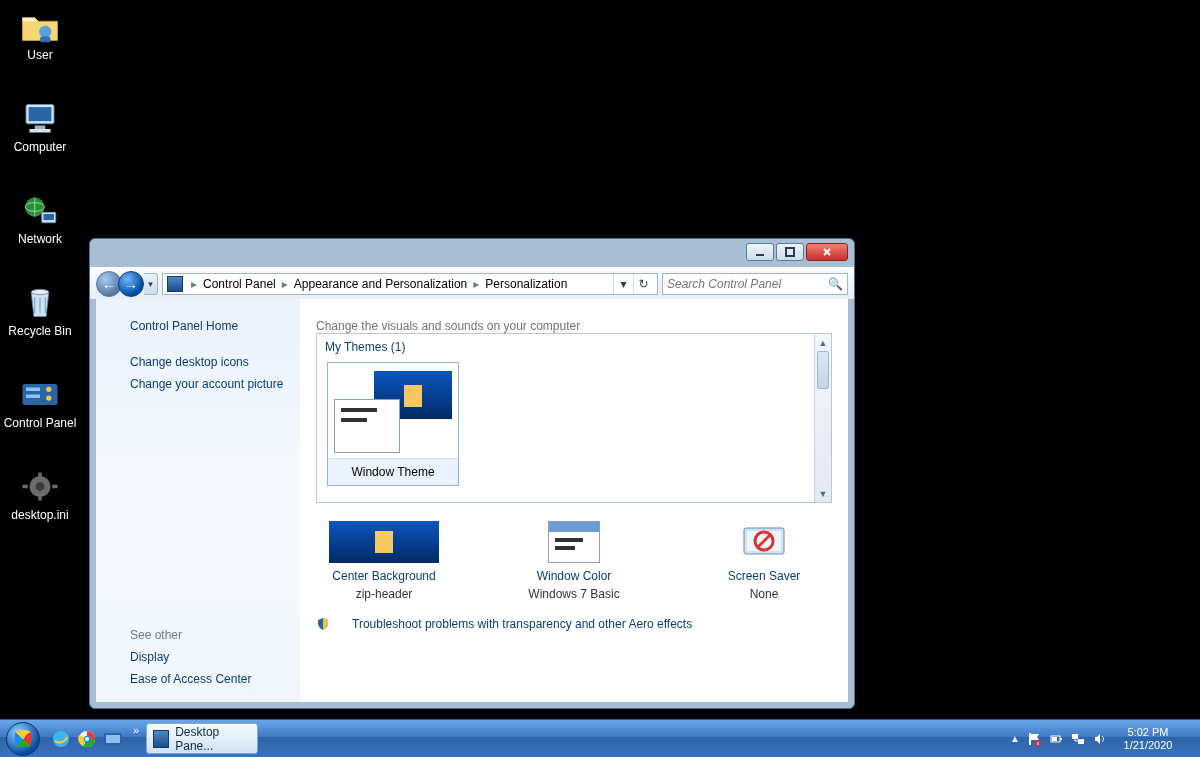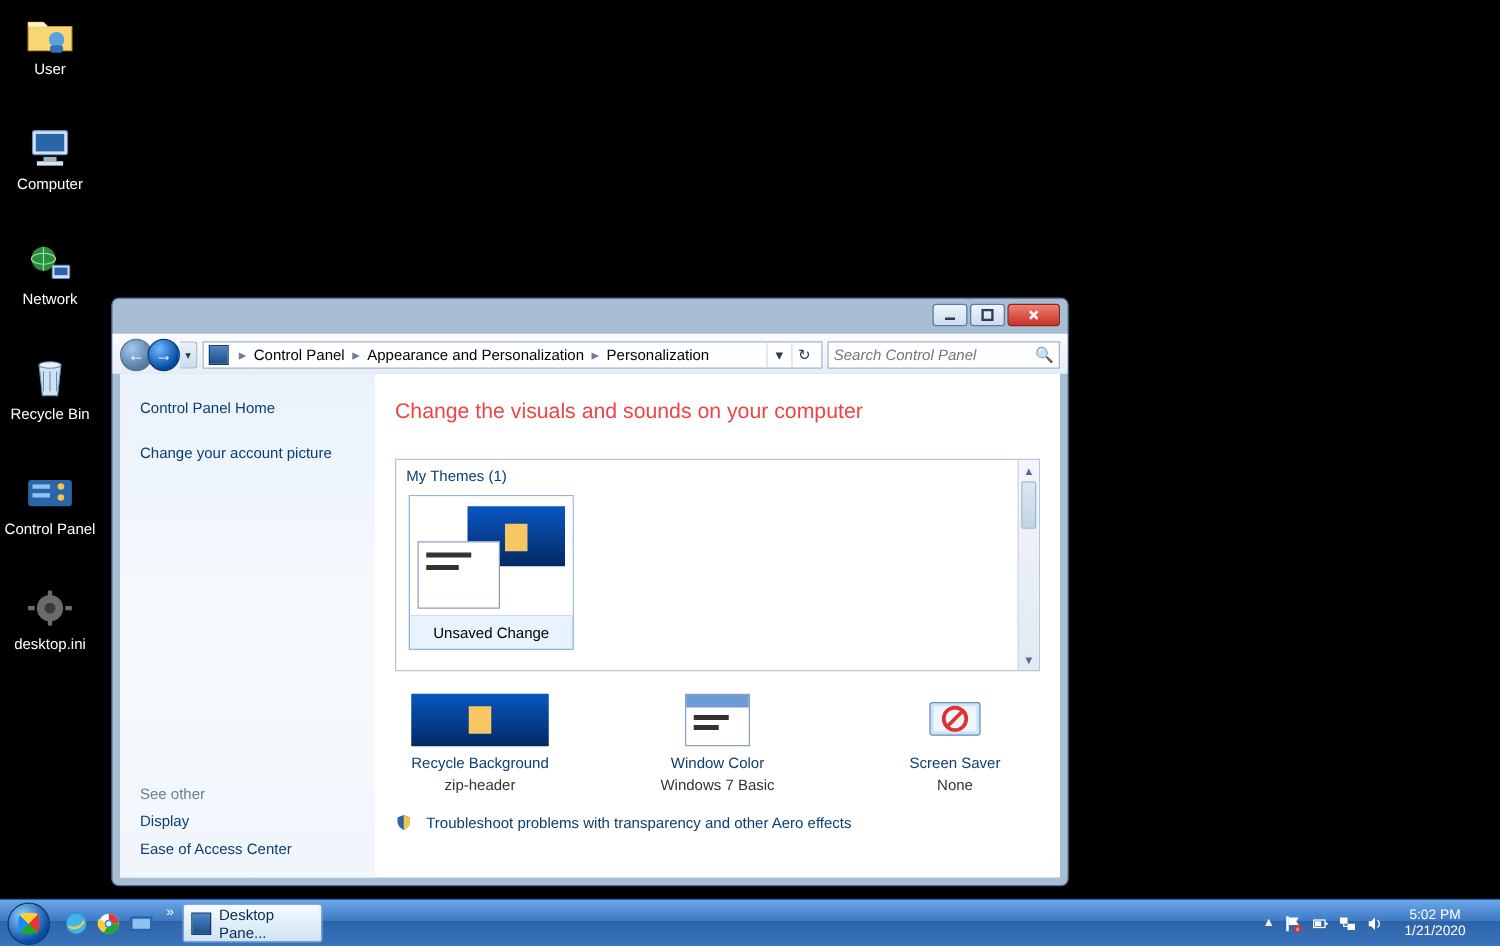--- a/index.html
+++ b/index.html
@@ -45,7 +45,7 @@
 
   
   .body { position:absolute; left:6px; right:6px; top:60px; bottom:6px; background:#fff; display:flex; color:#000;}
-  .sidebar{ width:204px; background:linear-gradient(180deg,#eaf2fb 0%, #f6fafe 50%, #f0f6fc 100%); padding:16px 14px 12px 16px; display:flex; flex-direction:column; font-size:12px;}
+  .sidebar{ width:204px; background:linear-gradient(180deg,#eaf2fb 0%, #f6fafe 50%, #f0f6fc 100%); padding:16px 14px 12px 34px; display:flex; flex-direction:column; font-size:12px;}
   .sidebar a{ color:#0b3e74; text-decoration:none; display:block; padding:4px 0;}
   .sidebar a.strong{ color:#0b3e74;}
   .sidebar .group-top{ margin-bottom:14px;}

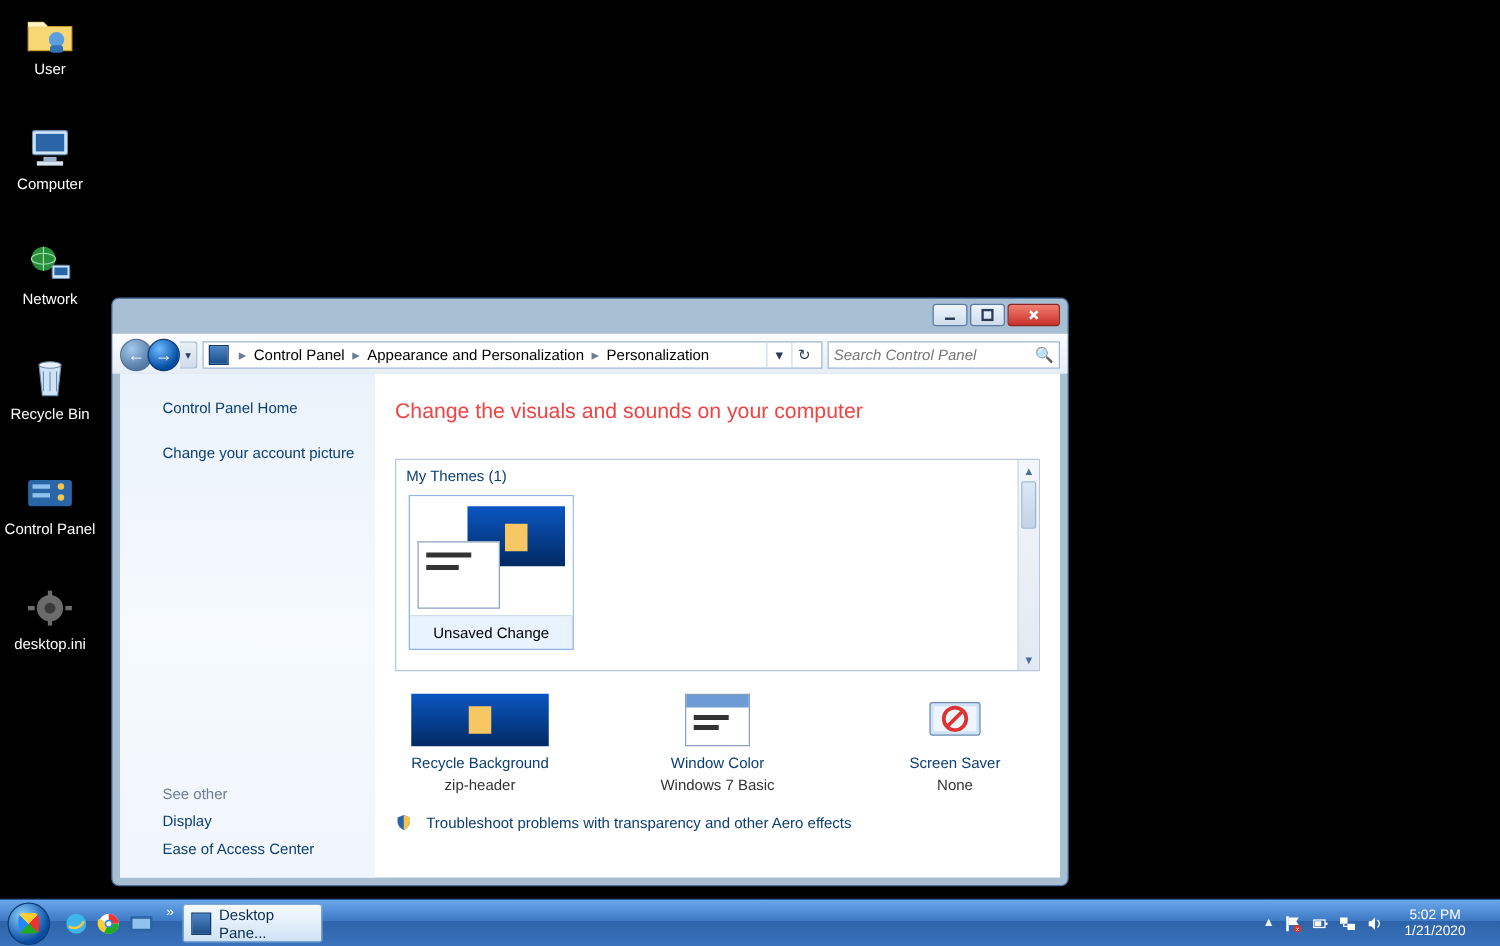--- a/index.html
+++ b/index.html
@@ -54,7 +54,7 @@
   .helpdot{ position:absolute; right:10px; top:64px; width:16px;height:16px;border-radius:50%; background:radial-gradient(circle at 35% 30%, #7fc2ff, #0a5bb3 70%); color:#fff; font-size:11px; font-weight:bold; display:flex;align-items:center;justify-content:center; border:1px solid #063a75;}
 
   .main{ flex:1; padding:20px 16px 10px 16px; position:relative; overflow:hidden;}
-  h1.pgtitle{ color:#ef4444; font-weight:400; font-size:17px; margin-bottom:28px;}
+  h1.pgtitle{ color:#737373; font-weight:400; font-size:12px; margin-bottom:0;}
   .sub{ color:#222; font-size:12px; margin-bottom:12px;}
   .themes-box{ border:1px solid #b7c6da; position:relative; height:170px; }
   .themes-head{ position:absolute; left:8px; top:6px; color:#0b3e74; font-size:12px;}

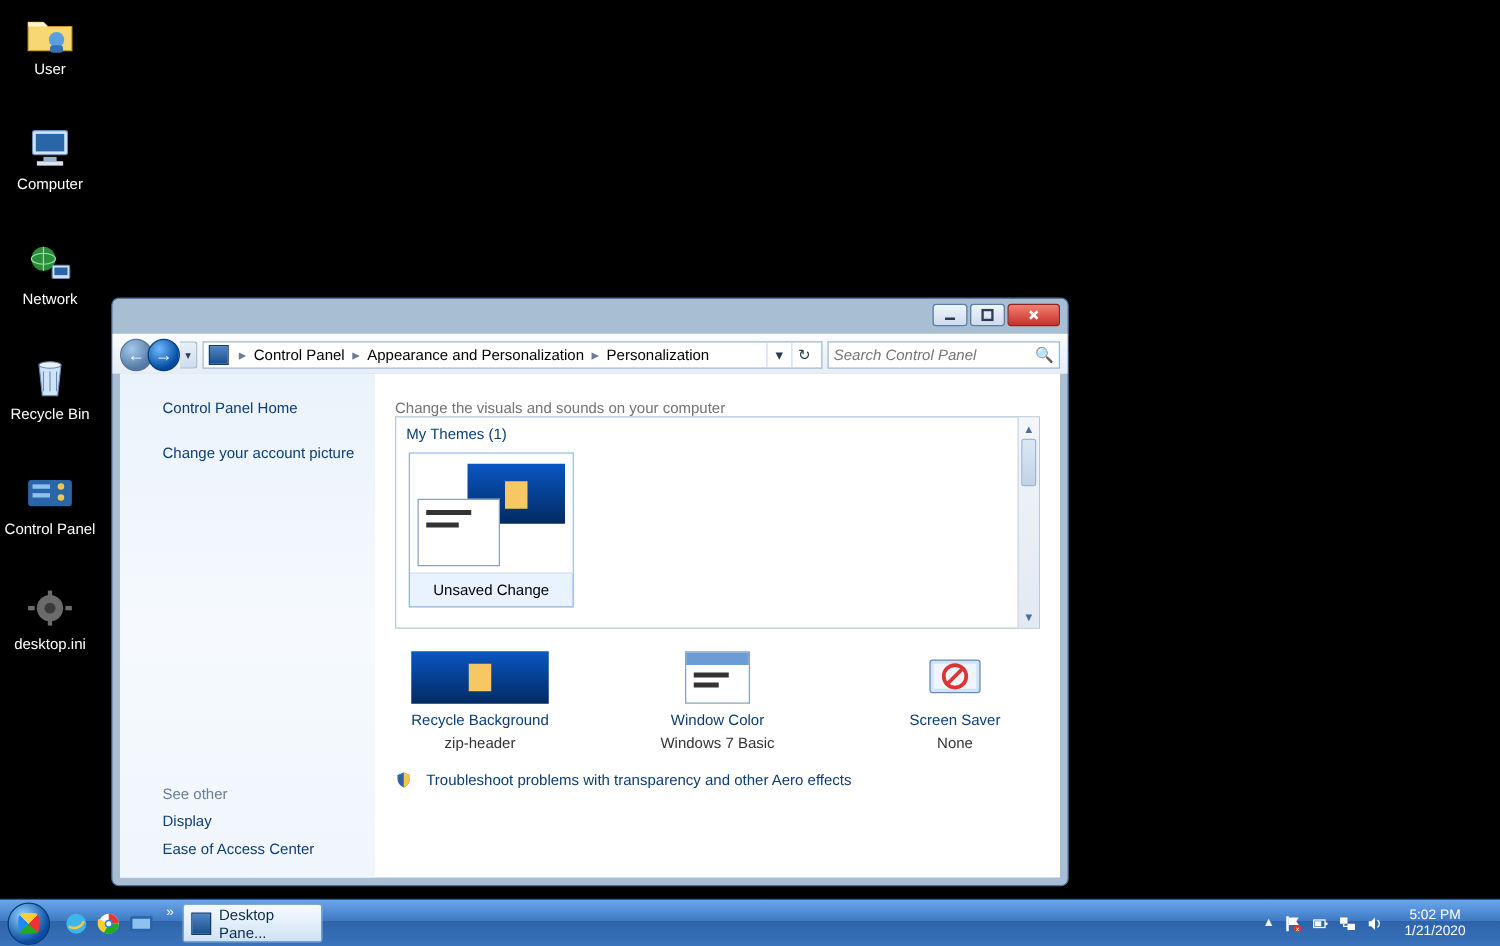--- a/index.html
+++ b/index.html
@@ -242,6 +242,7 @@
       <div class="group-top">
         <a href="#" class="strong">Control Panel Home</a>
       </div>
+      <a href="#">Change desktop icons</a>
       <a href="#">Change your account picture</a>
       <div class="spacer"></div>
       <div class="seealso-h">See other</div>

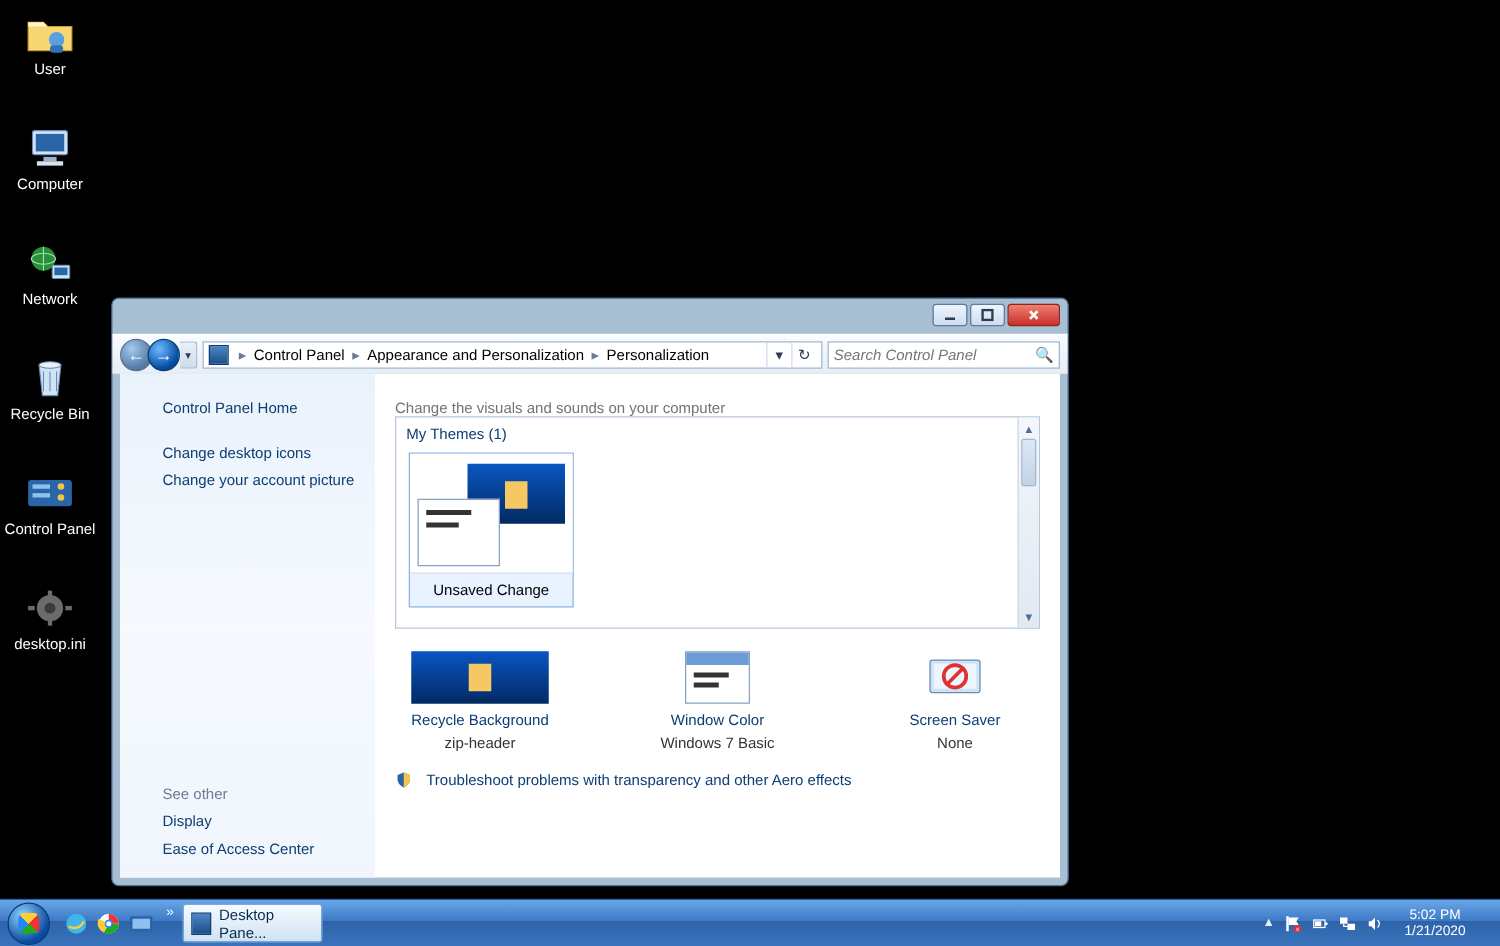--- a/index.html
+++ b/index.html
@@ -260,7 +260,7 @@
             <div class="wall"></div>
               <div class="pane"></div>
           </div>
-          <div class="theme-cap">Unsaved Change</div>
+          <div class="theme-cap">Window Theme</div>
         </div>
         <div class="sbar">
           <div class="btn">▲</div>

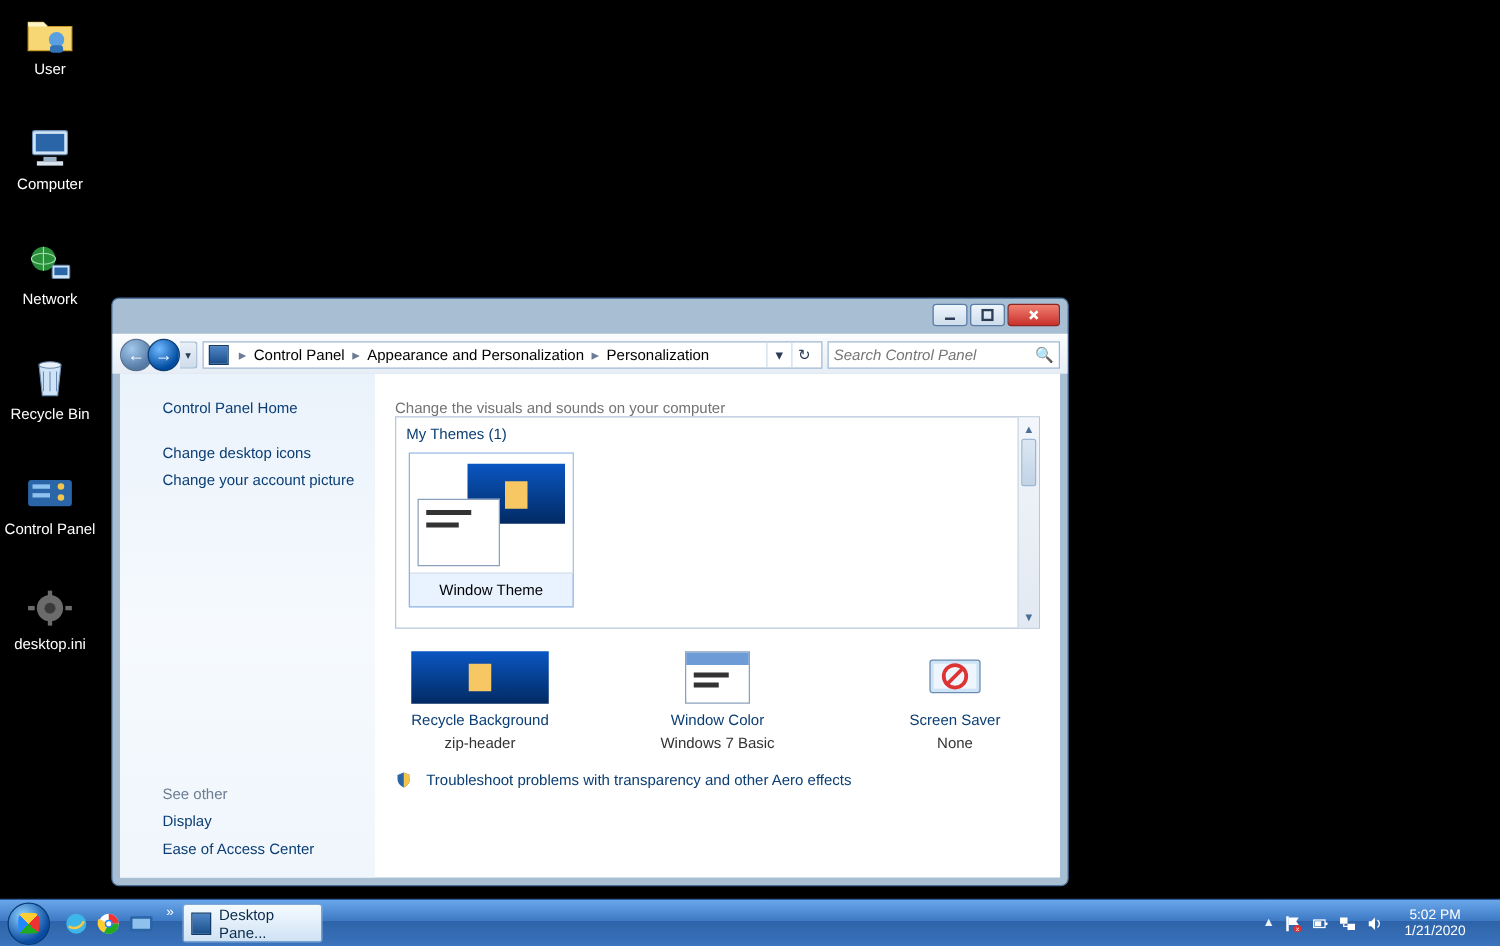--- a/index.html
+++ b/index.html
@@ -274,7 +274,7 @@
       <div class="row4">
         <div class="tile">
           <div class="pic wall"></div>
-          <a class="cap">Recycle Background</a>
+          <a class="cap">Center Background</a>
           <div class="val">zip-header</div>
         </div>
         <div class="tile">

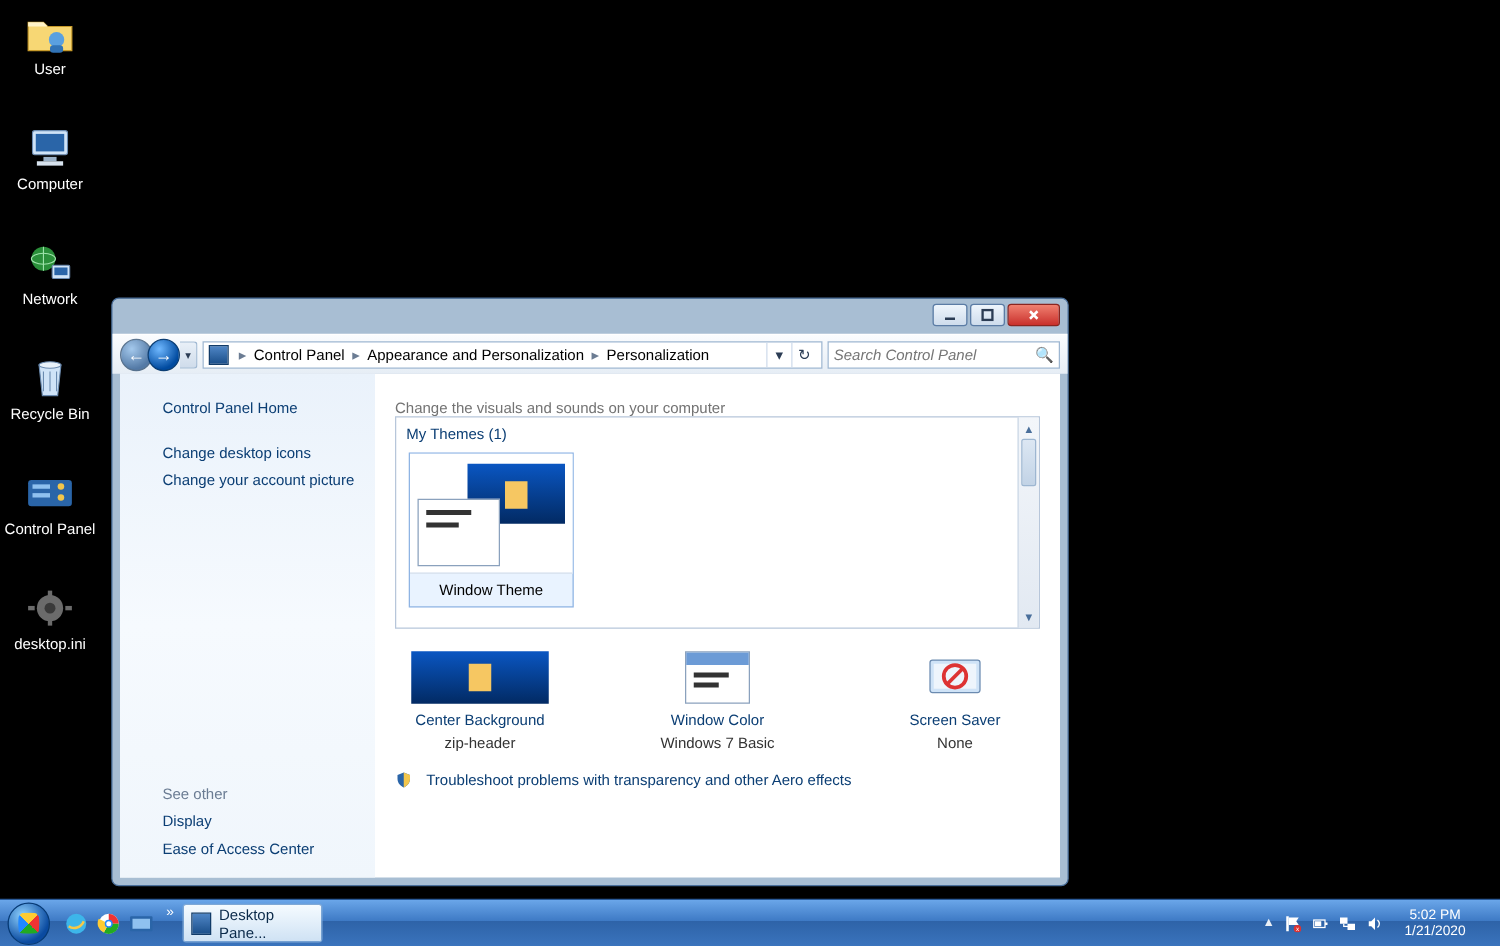--- a/index.html
+++ b/index.html
@@ -83,7 +83,7 @@
   .tile a.cap{ color:#0b3e74; text-decoration:none; font-size:12px; display:block;}
   .tile .val{ color:#333; font-size:12px; margin-top:4px;}
 
-  .tshoot{ margin-top:16px; color:#0b3e74; font-size:12px; display:flex; align-items:flex-end; gap:11px;}
+  .tshoot{ margin-top:16px; color:#0b3e74; font-size:12px; display:flex; align-items:flex-end; gap:22px;}
   .shield{ width:14px;height:14px;}
 
   

